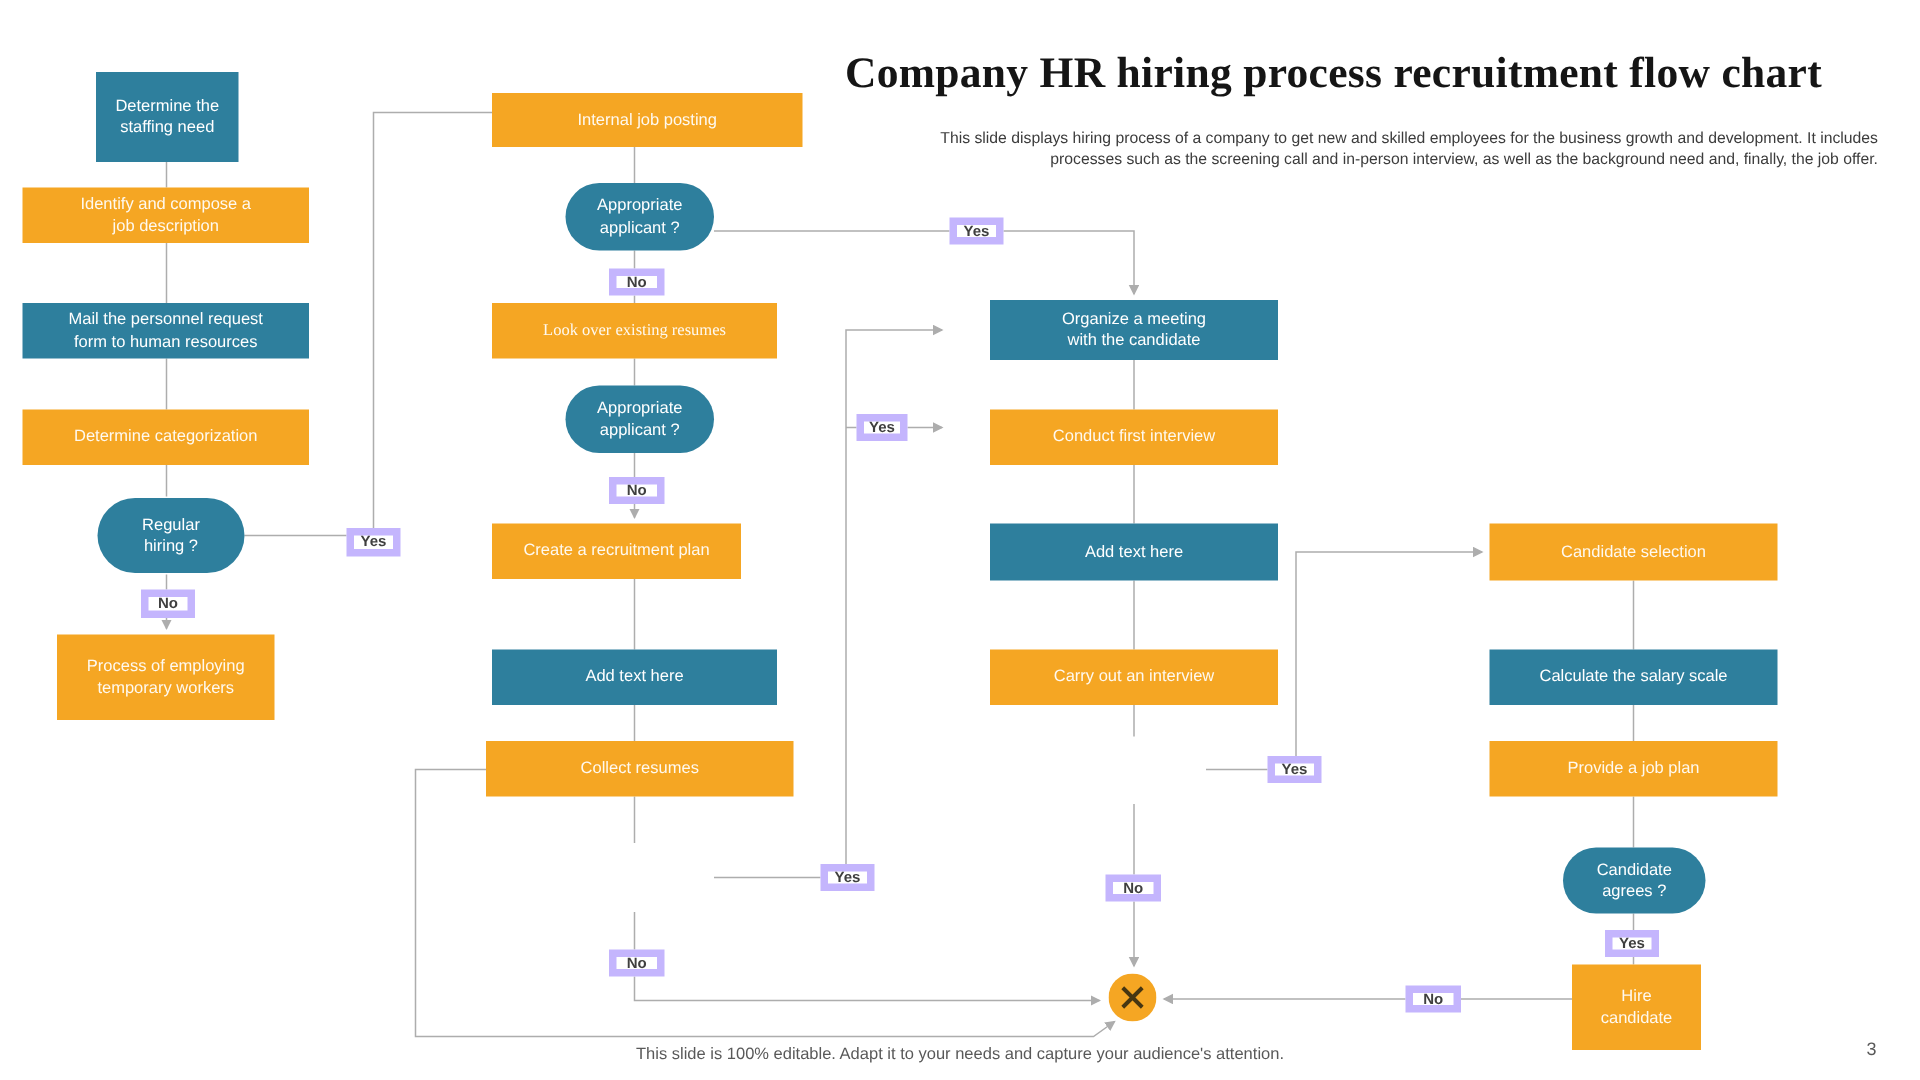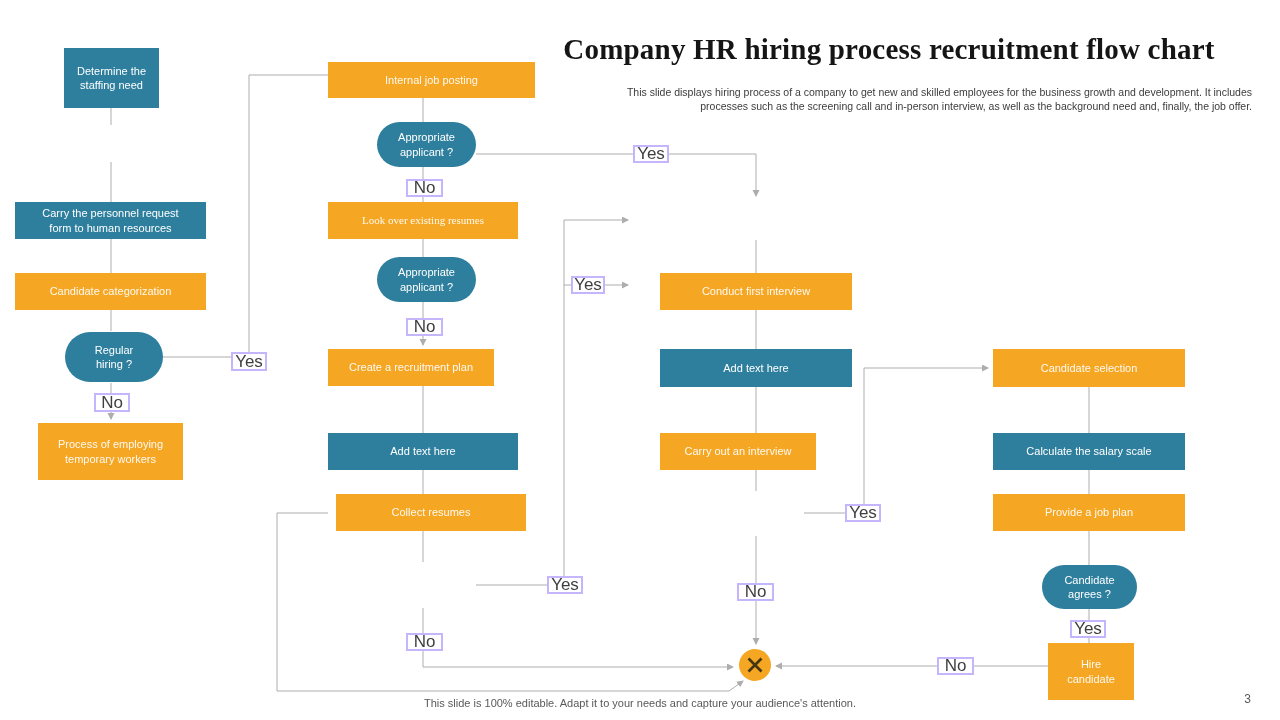--- a/index.html
+++ b/index.html
@@ -95,6 +95,10 @@
       <span>Determine the
 staffing need</span>
     </div>
+    <div class="node box orange" style="left: 15px; top: 125px; width: 191px; height: 37px;">
+      <span>Identify and compose a
+job description</span>
+    </div>
     <div class="node box teal" style="left: 15px; top: 202px; width: 191px; height: 37px;">
       <span>Carry the personnel request
 form to human resources</span>

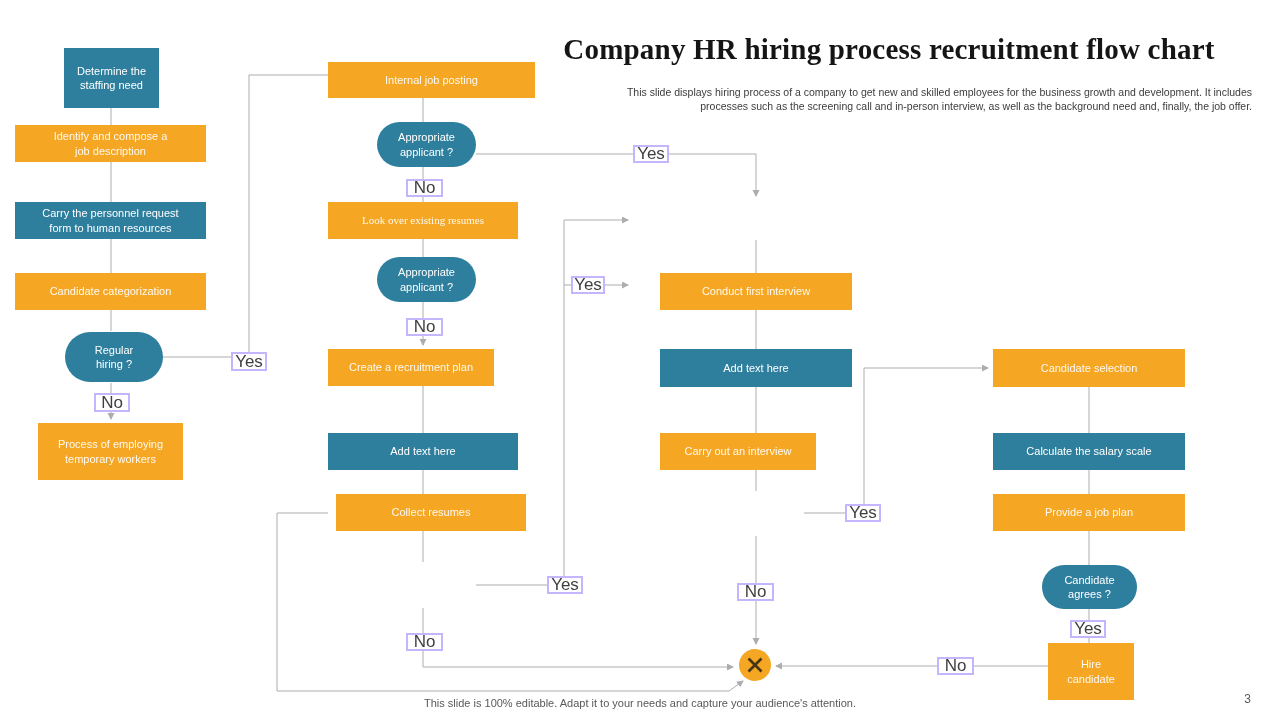--- a/index.html
+++ b/index.html
@@ -21,9 +21,9 @@
   .node.orange { background:var(--orange); color:rgba(255,255,255,0.93); }
   .node.ellipse { border-radius:50px; }
   .decision {
-    position:absolute; z-index:3; background:#ffffff; border:2px solid #c4b5fd;
+    position:absolute; z-index:3; background:#ffffff; border:5px solid #c4b5fd;
     display:flex; align-items:center; justify-content:center;
-    font-size:17px; font-weight:normal; color:#3f3f3f; box-sizing:border-box;
+    font-size:10px; font-weight:bold; color:#3f3f3f; box-sizing:border-box;
   }
   .terminator { position:absolute; z-index:2; }
   .title {

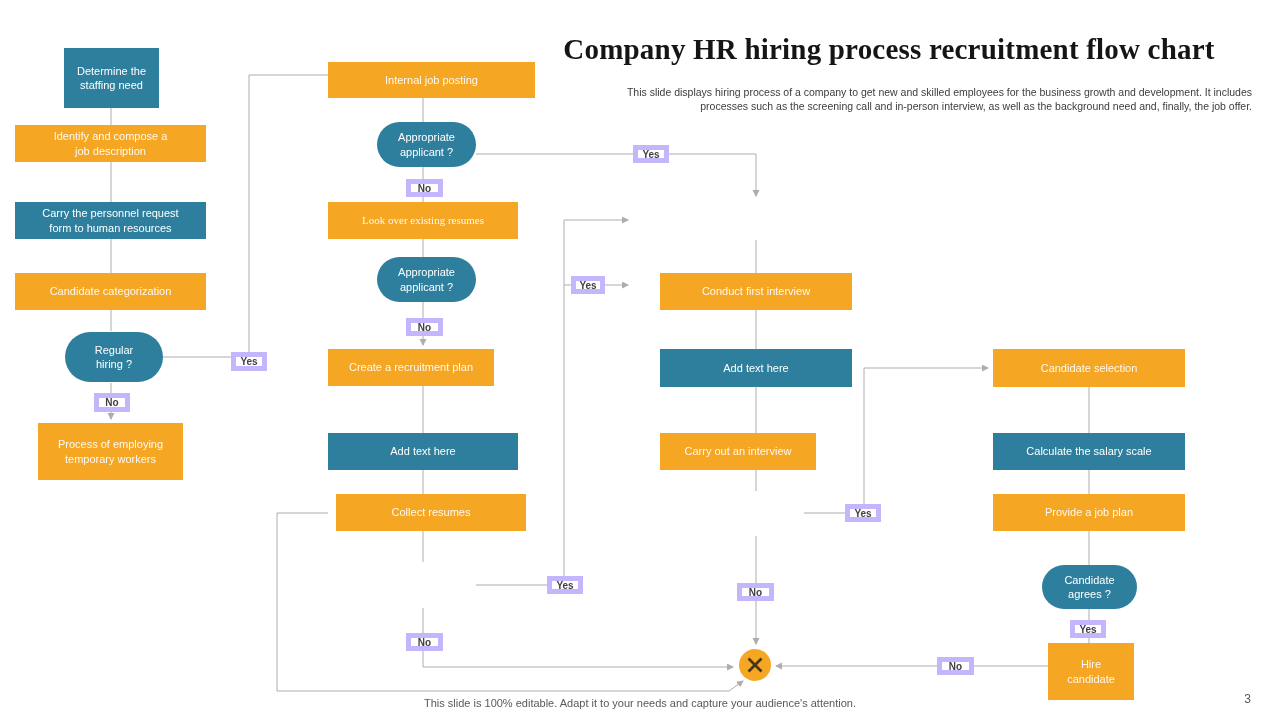--- a/index.html
+++ b/index.html
@@ -100,7 +100,7 @@
 job description</span>
     </div>
     <div class="node box teal" style="left: 15px; top: 202px; width: 191px; height: 37px;">
-      <span>Carry the personnel request
+      <span>Mail the personnel request
 form to human resources</span>
     </div>
     <div class="node box orange" style="left: 15px; top: 273px; width: 191px; height: 37px;">

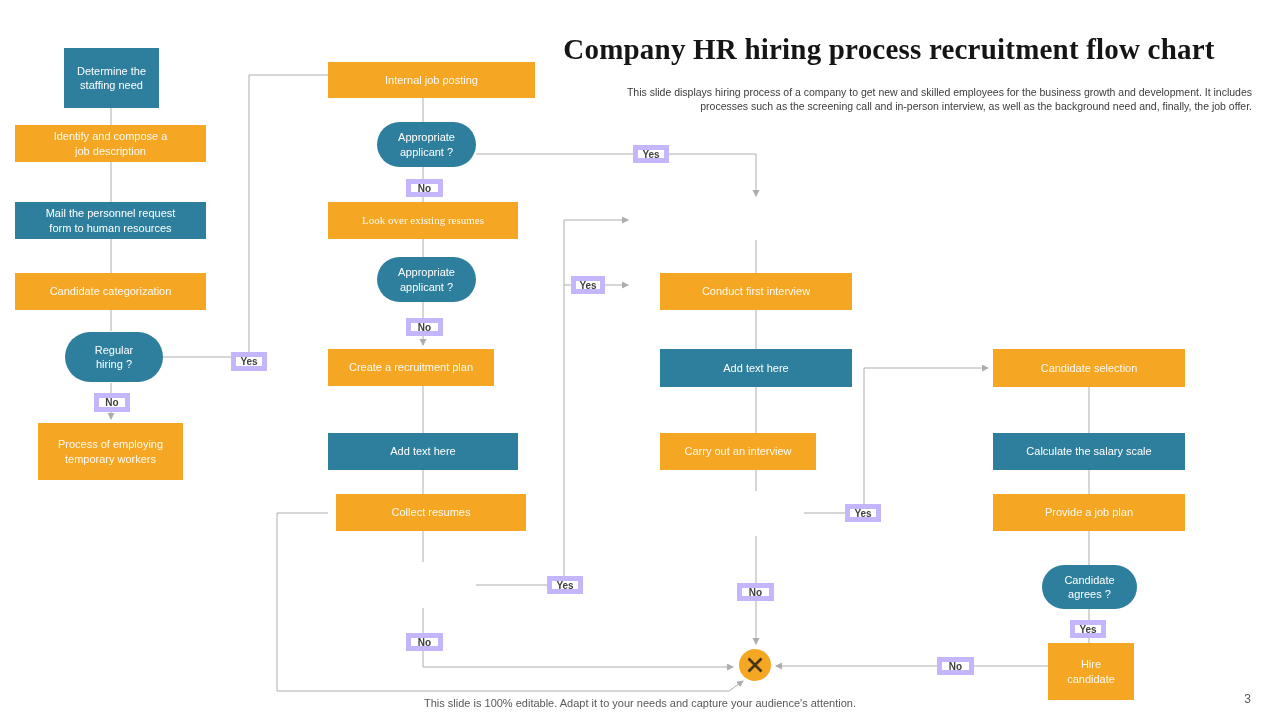--- a/index.html
+++ b/index.html
@@ -137,6 +137,10 @@
     <div class="node box orange" style="left: 336px; top: 494px; width: 190px; height: 37px;">
       <span>Collect resumes</span>
     </div>
+    <div class="node box teal" style="left: 660px; top: 200px; width: 192px; height: 40px;">
+      <span>Organize a meeting
+with the candidate</span>
+    </div>
     <div class="node box orange" style="left: 660px; top: 273px; width: 192px; height: 37px;">
       <span>Conduct first interview</span>
     </div>

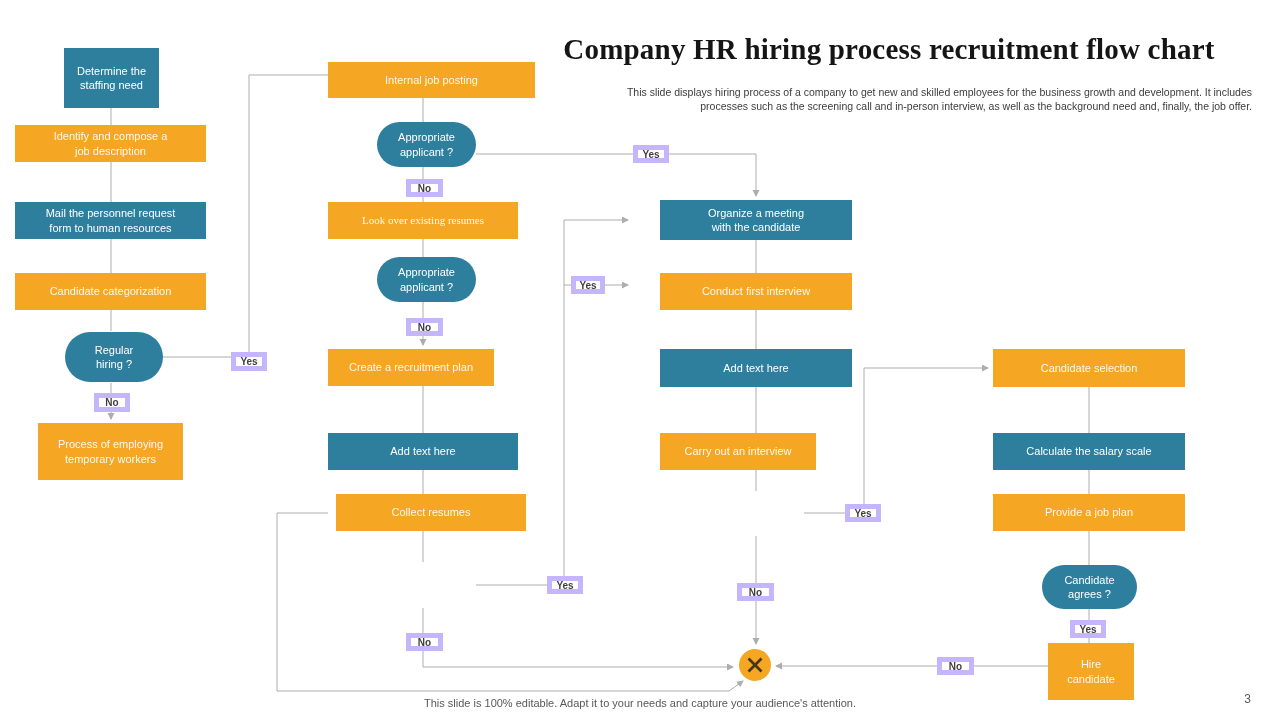--- a/index.html
+++ b/index.html
@@ -104,7 +104,7 @@
 form to human resources</span>
     </div>
     <div class="node box orange" style="left: 15px; top: 273px; width: 191px; height: 37px;">
-      <span>Candidate categorization</span>
+      <span>Determine categorization</span>
     </div>
     <div class="node ellipse teal" style="left: 65px; top: 332px; width: 98px; height: 50px;">
       <span>Regular

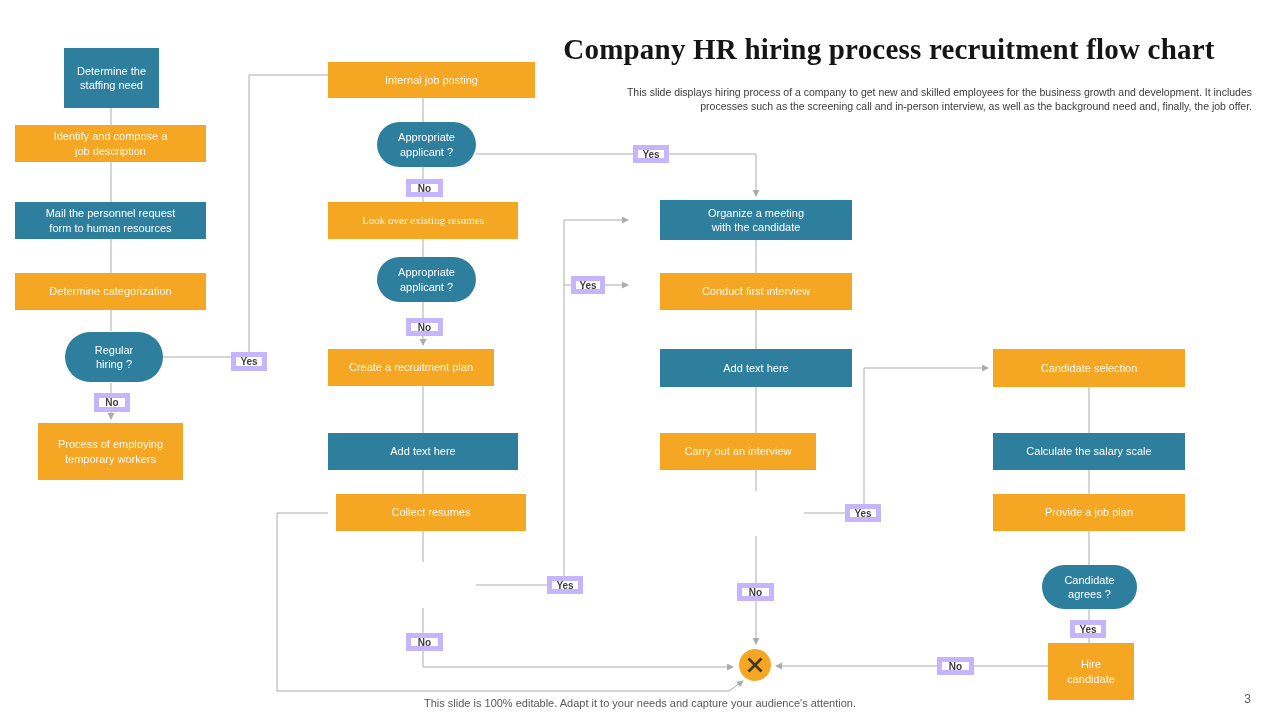--- a/index.html
+++ b/index.html
@@ -147,7 +147,7 @@
     <div class="node box teal" style="left: 660px; top: 349px; width: 192px; height: 38px;">
       <span>Add text here</span>
     </div>
-    <div class="node box orange" style="left: 660px; top: 433px; width: 156px; height: 37px;">
+    <div class="node box orange" style="left: 660px; top: 433px; width: 192px; height: 37px;">
       <span>Carry out an interview</span>
     </div>
     <div class="node box orange" style="left: 993px; top: 349px; width: 192px; height: 38px;">

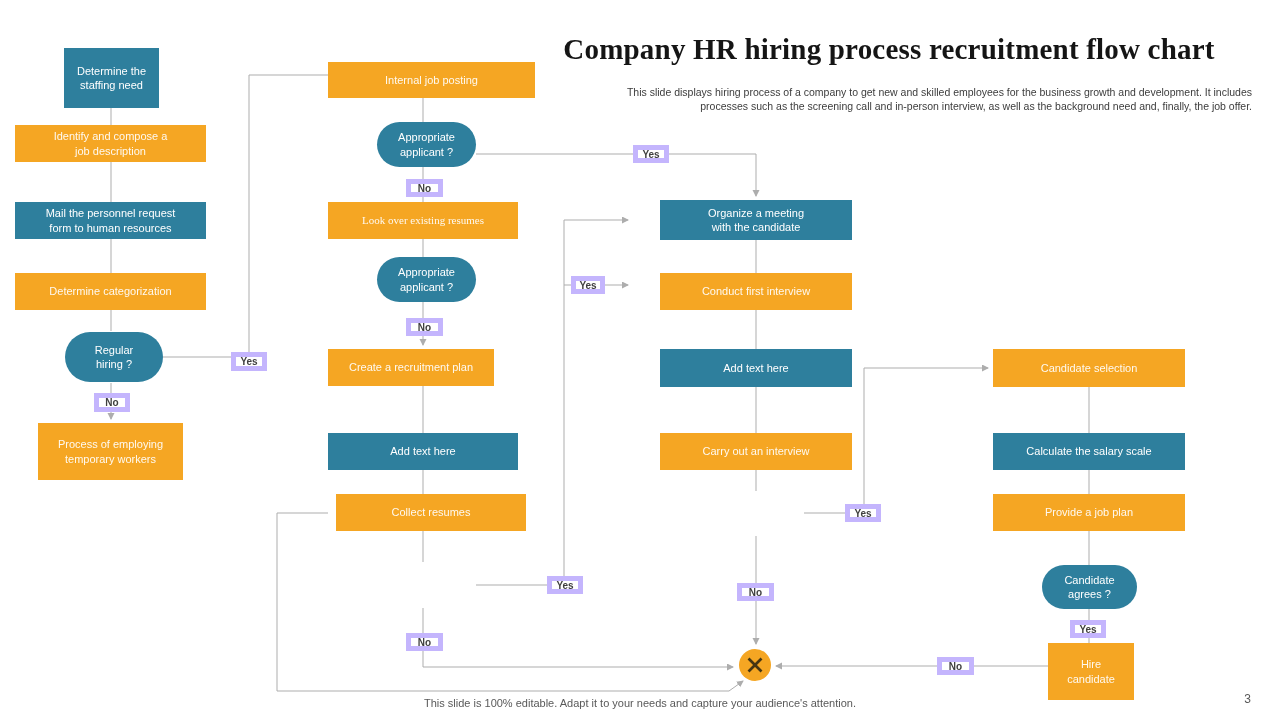--- a/index.html
+++ b/index.html
@@ -134,7 +134,7 @@
     <div class="node box teal" style="left: 328px; top: 433px; width: 190px; height: 37px;">
       <span>Add text here</span>
     </div>
-    <div class="node box orange" style="left: 336px; top: 494px; width: 190px; height: 37px;">
+    <div class="node box orange" style="left: 324px; top: 494px; width: 205px; height: 37px;">
       <span>Collect resumes</span>
     </div>
     <div class="node box teal" style="left: 660px; top: 200px; width: 192px; height: 40px;">

